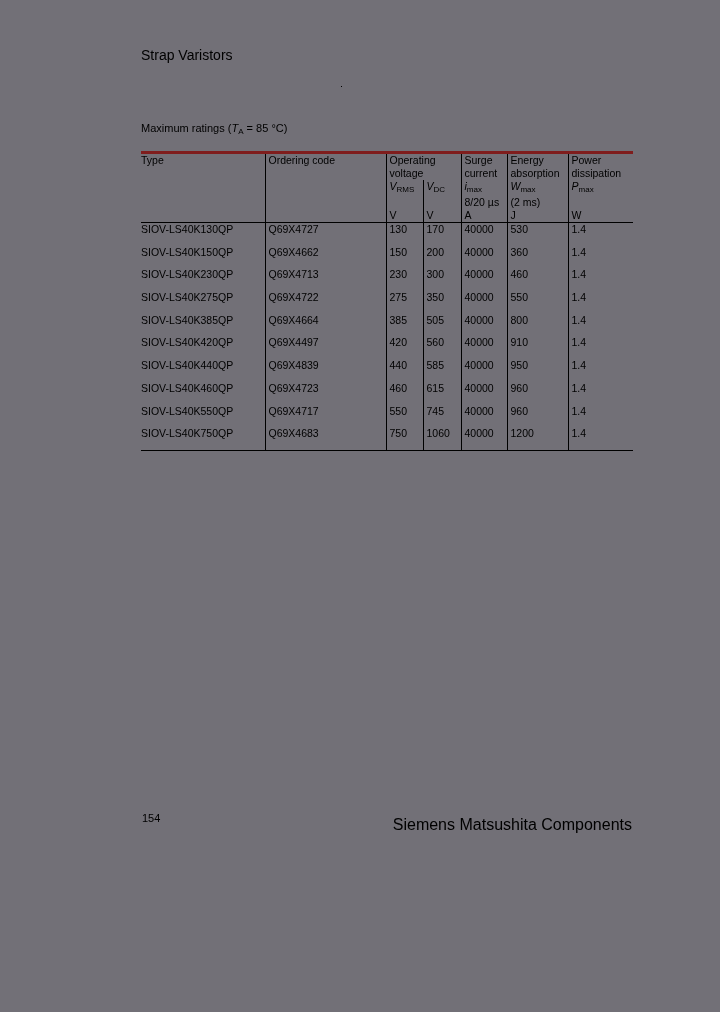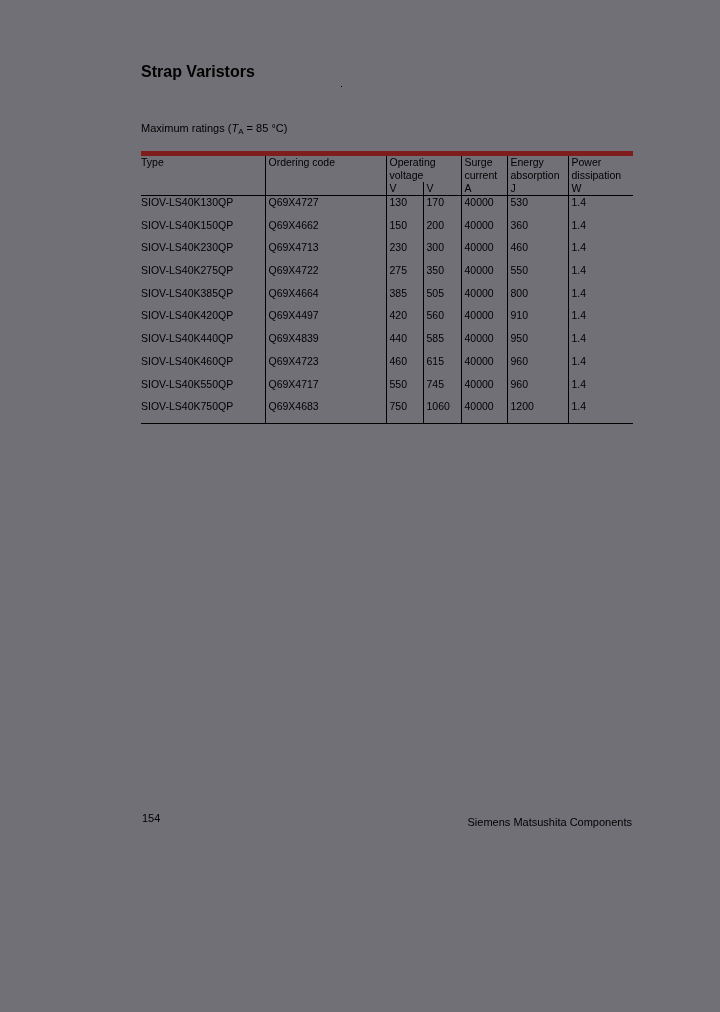--- a/index.html
+++ b/index.html
@@ -7,7 +7,7 @@
     width:720px; height:1012px; background:#727077; position:relative; overflow:hidden;
     font-family:"Liberation Sans", sans-serif; color:#000;
   }
-  .title { position:absolute; left:141px; top:47px; font-size:16px; font-weight:bold;margin-top:16px; }
+  .title { position:absolute; left:141px; top:47px; font-size:14px; font-weight:normal; }
   .dot { position:absolute; left:341px; top:86px; width:1px; height:1px; background:#000; }
   .subtitle { position:absolute; left:141px; top:122px; font-size:11px; }
   .subtitle b { font-weight:normal; }

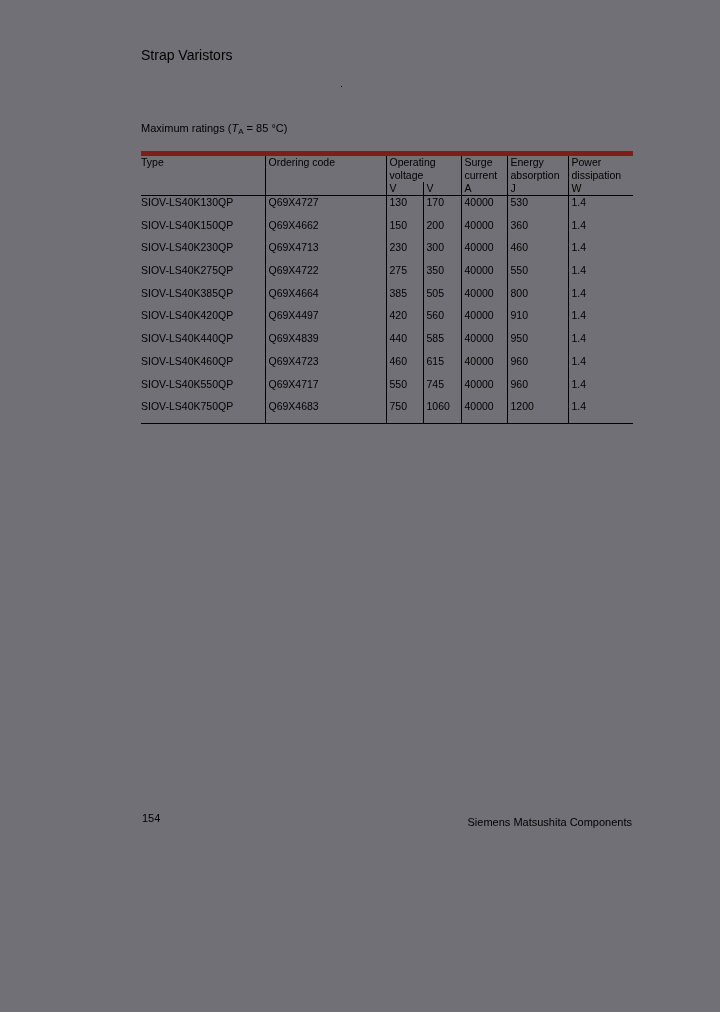--- a/index.html
+++ b/index.html
@@ -19,7 +19,7 @@
   table.ratings td, table.ratings th { padding:0 0 0 3px; text-align:left; font-weight:normal; vertical-align:top; }
   table.ratings th { border-left:1px solid #000; }
   table.ratings th.first, table.ratings td.first { border-left:none; padding-left:0; }
-  .toprule { border-top:5px solid #7f1d1d;margin-top:12px; }
+  .toprule { border-top:3px solid #7f1d1d;margin-top:12px; }
   .hdr-group td, .hdr-group th { padding-top:2px; }
   .sym-row th { padding-top:8px; }
   .unit-row th { padding-bottom:3px; border-bottom:1px solid #000; }

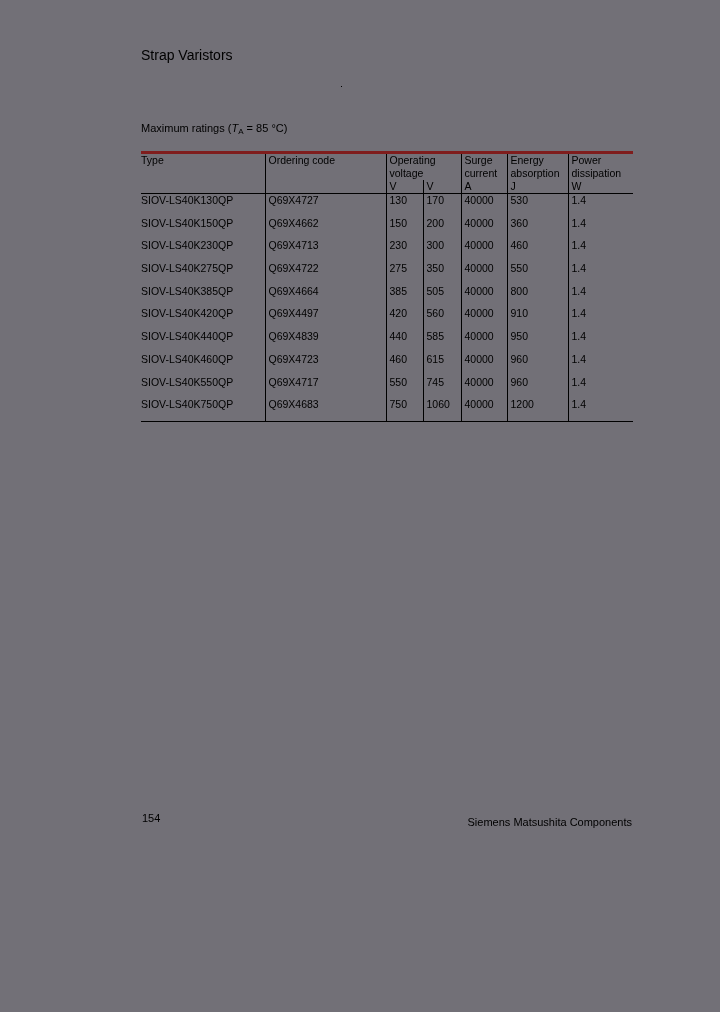--- a/index.html
+++ b/index.html
@@ -59,6 +59,15 @@
       <th class="toprule">Surge current</th>
       <th class="toprule">Energy absorption</th>
       <th class="toprule">Power dissipation</th>
+    </tr>
+    <tr class="sym-row">
+      <th class="first"></th>
+      <th></th>
+      <th><i>V</i><sub>RMS</sub></th>
+      <th><i>V</i><sub>DC</sub></th>
+      <th><i>i</i><sub>max</sub><br><span>8/20 µs</span></th>
+      <th><i>W</i><sub>max</sub><br><span>(2 ms)</span></th>
+      <th><i>P</i><sub>max</sub></th>
     </tr>
     <tr class="unit-row">
       <th class="first"></th>

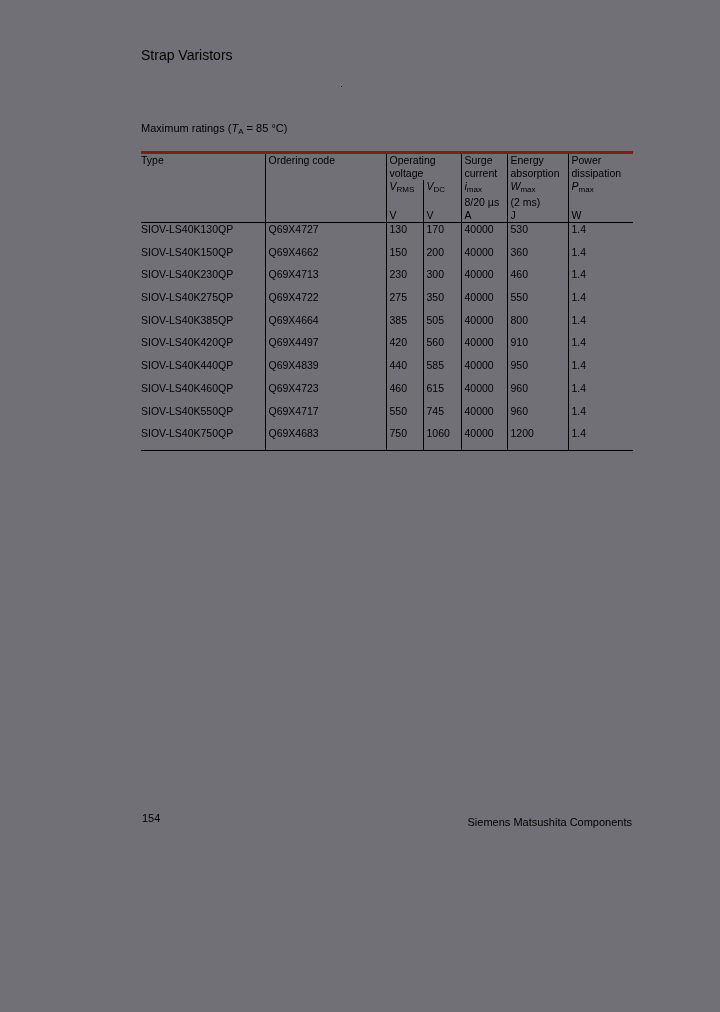--- a/index.html
+++ b/index.html
@@ -28,7 +28,7 @@
   .bottomrule td { border-bottom:1px solid #000;margin-left:17px; }
   sub { font-size:8px; vertical-align:-2px; }
   .footer-left { position:absolute; left:142px; top:812px; font-size:11px; }
-  .footer-right { position:absolute; right:88px; top:816px; font-size:11px; }
+  .footer-right { position:absolute; right:88px; top:816px; font-size:16px; }
 </style>
 </head>
 <body>

